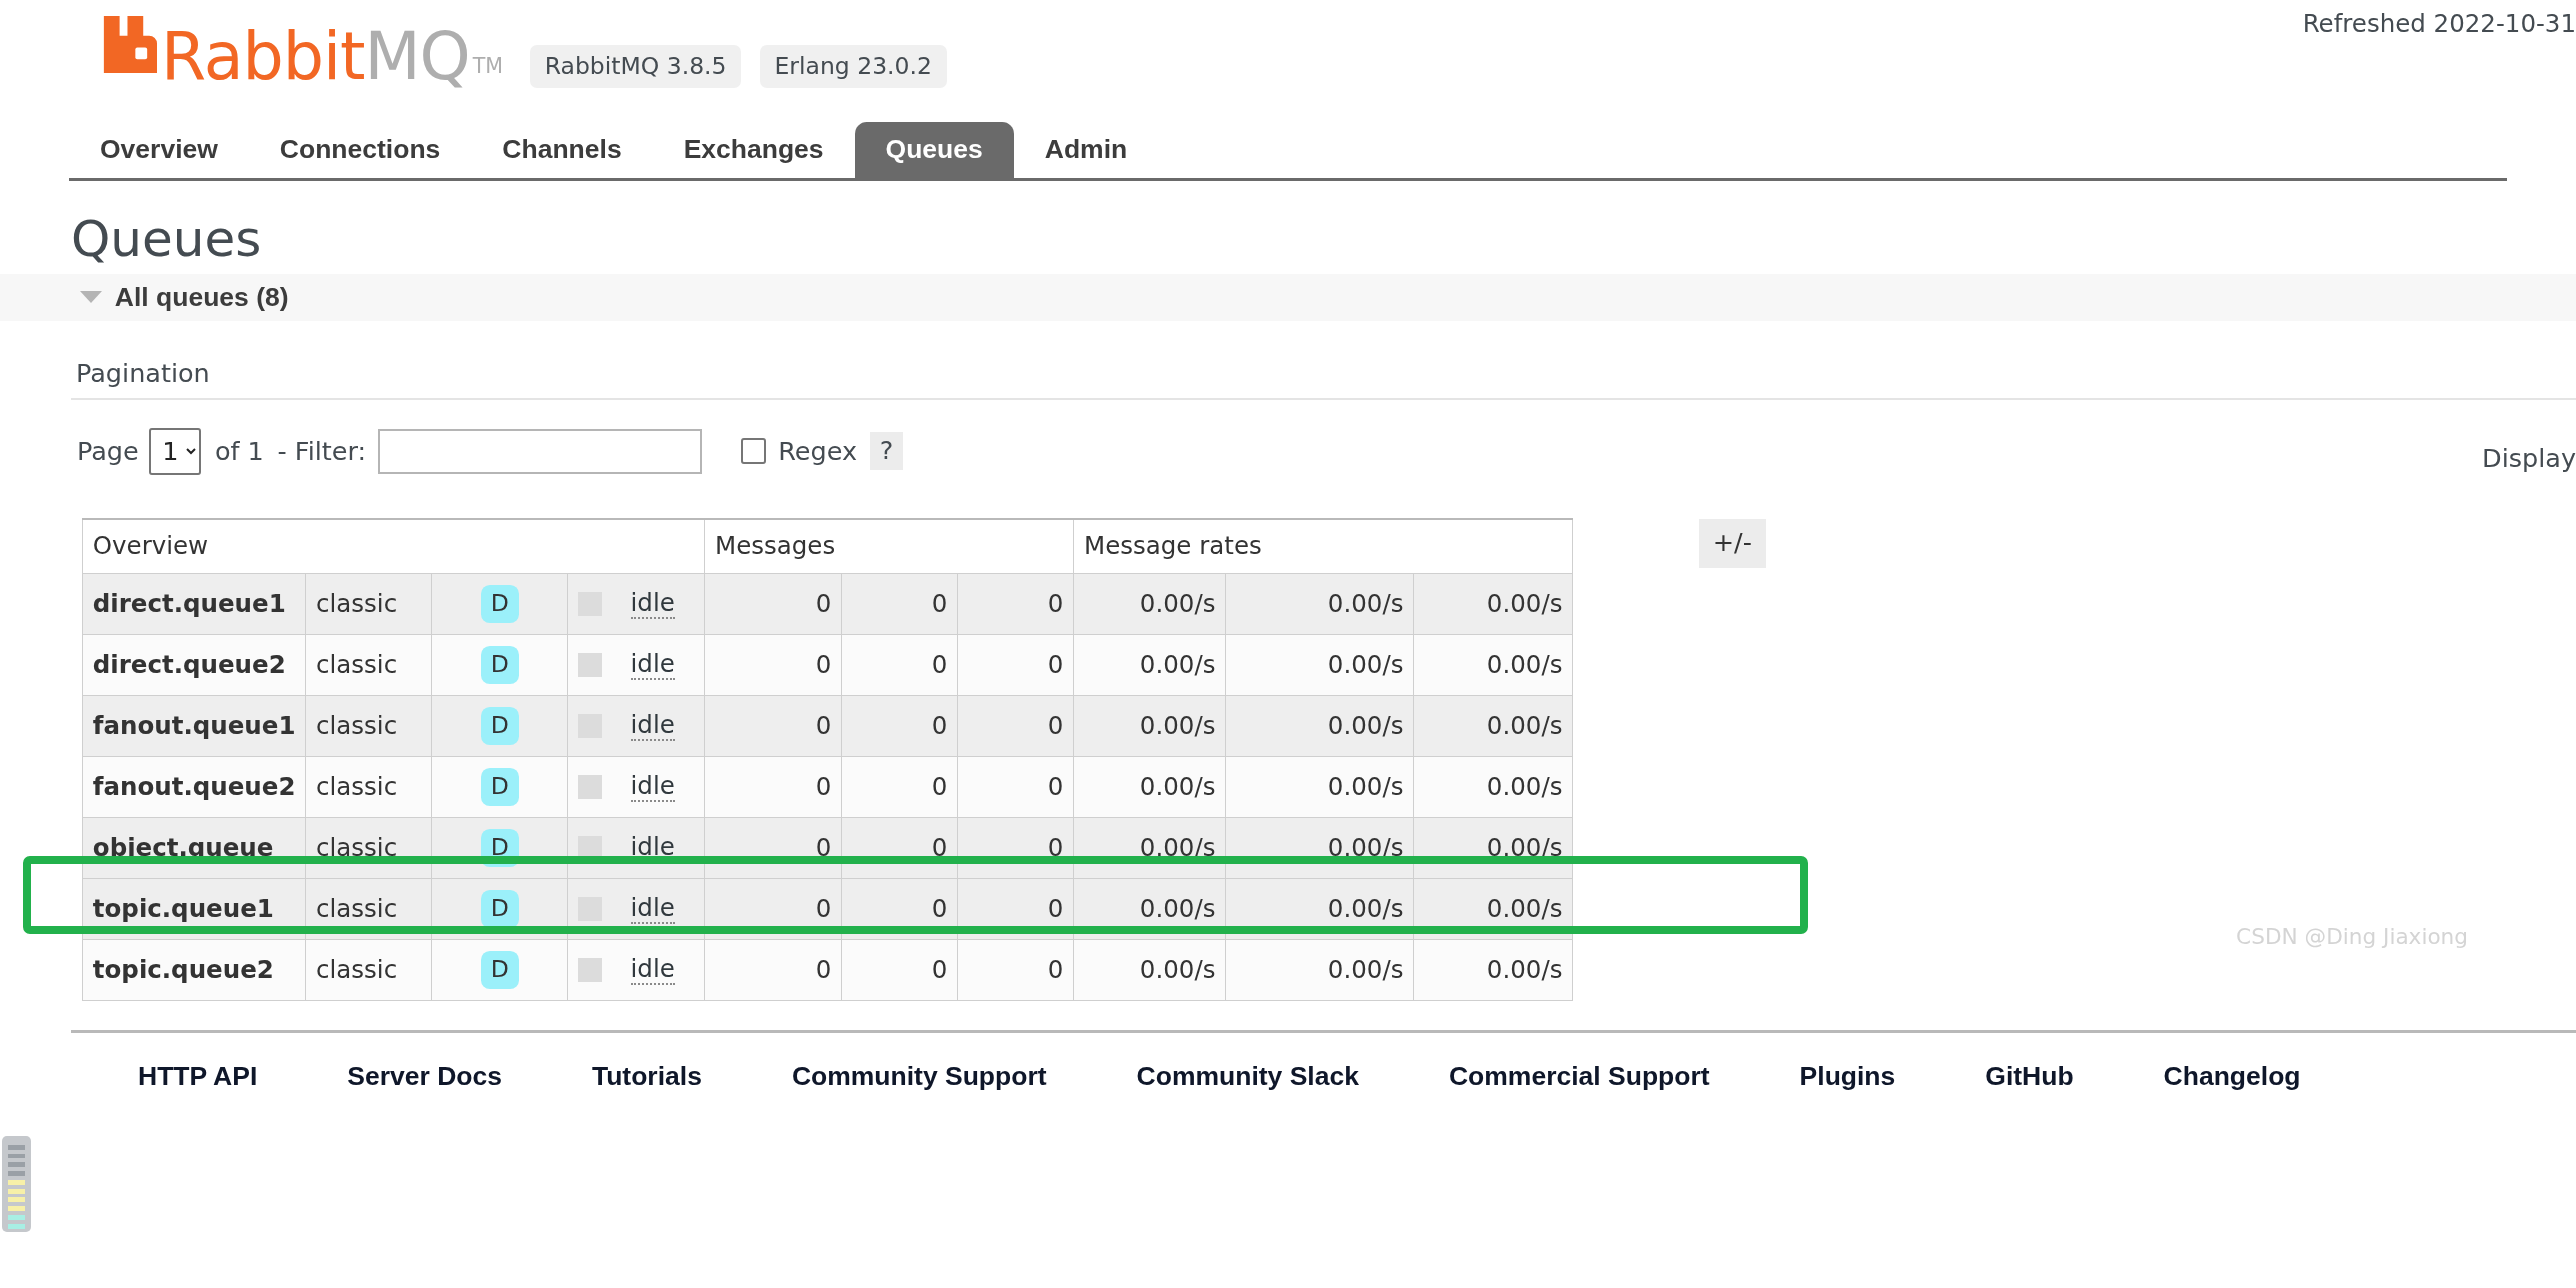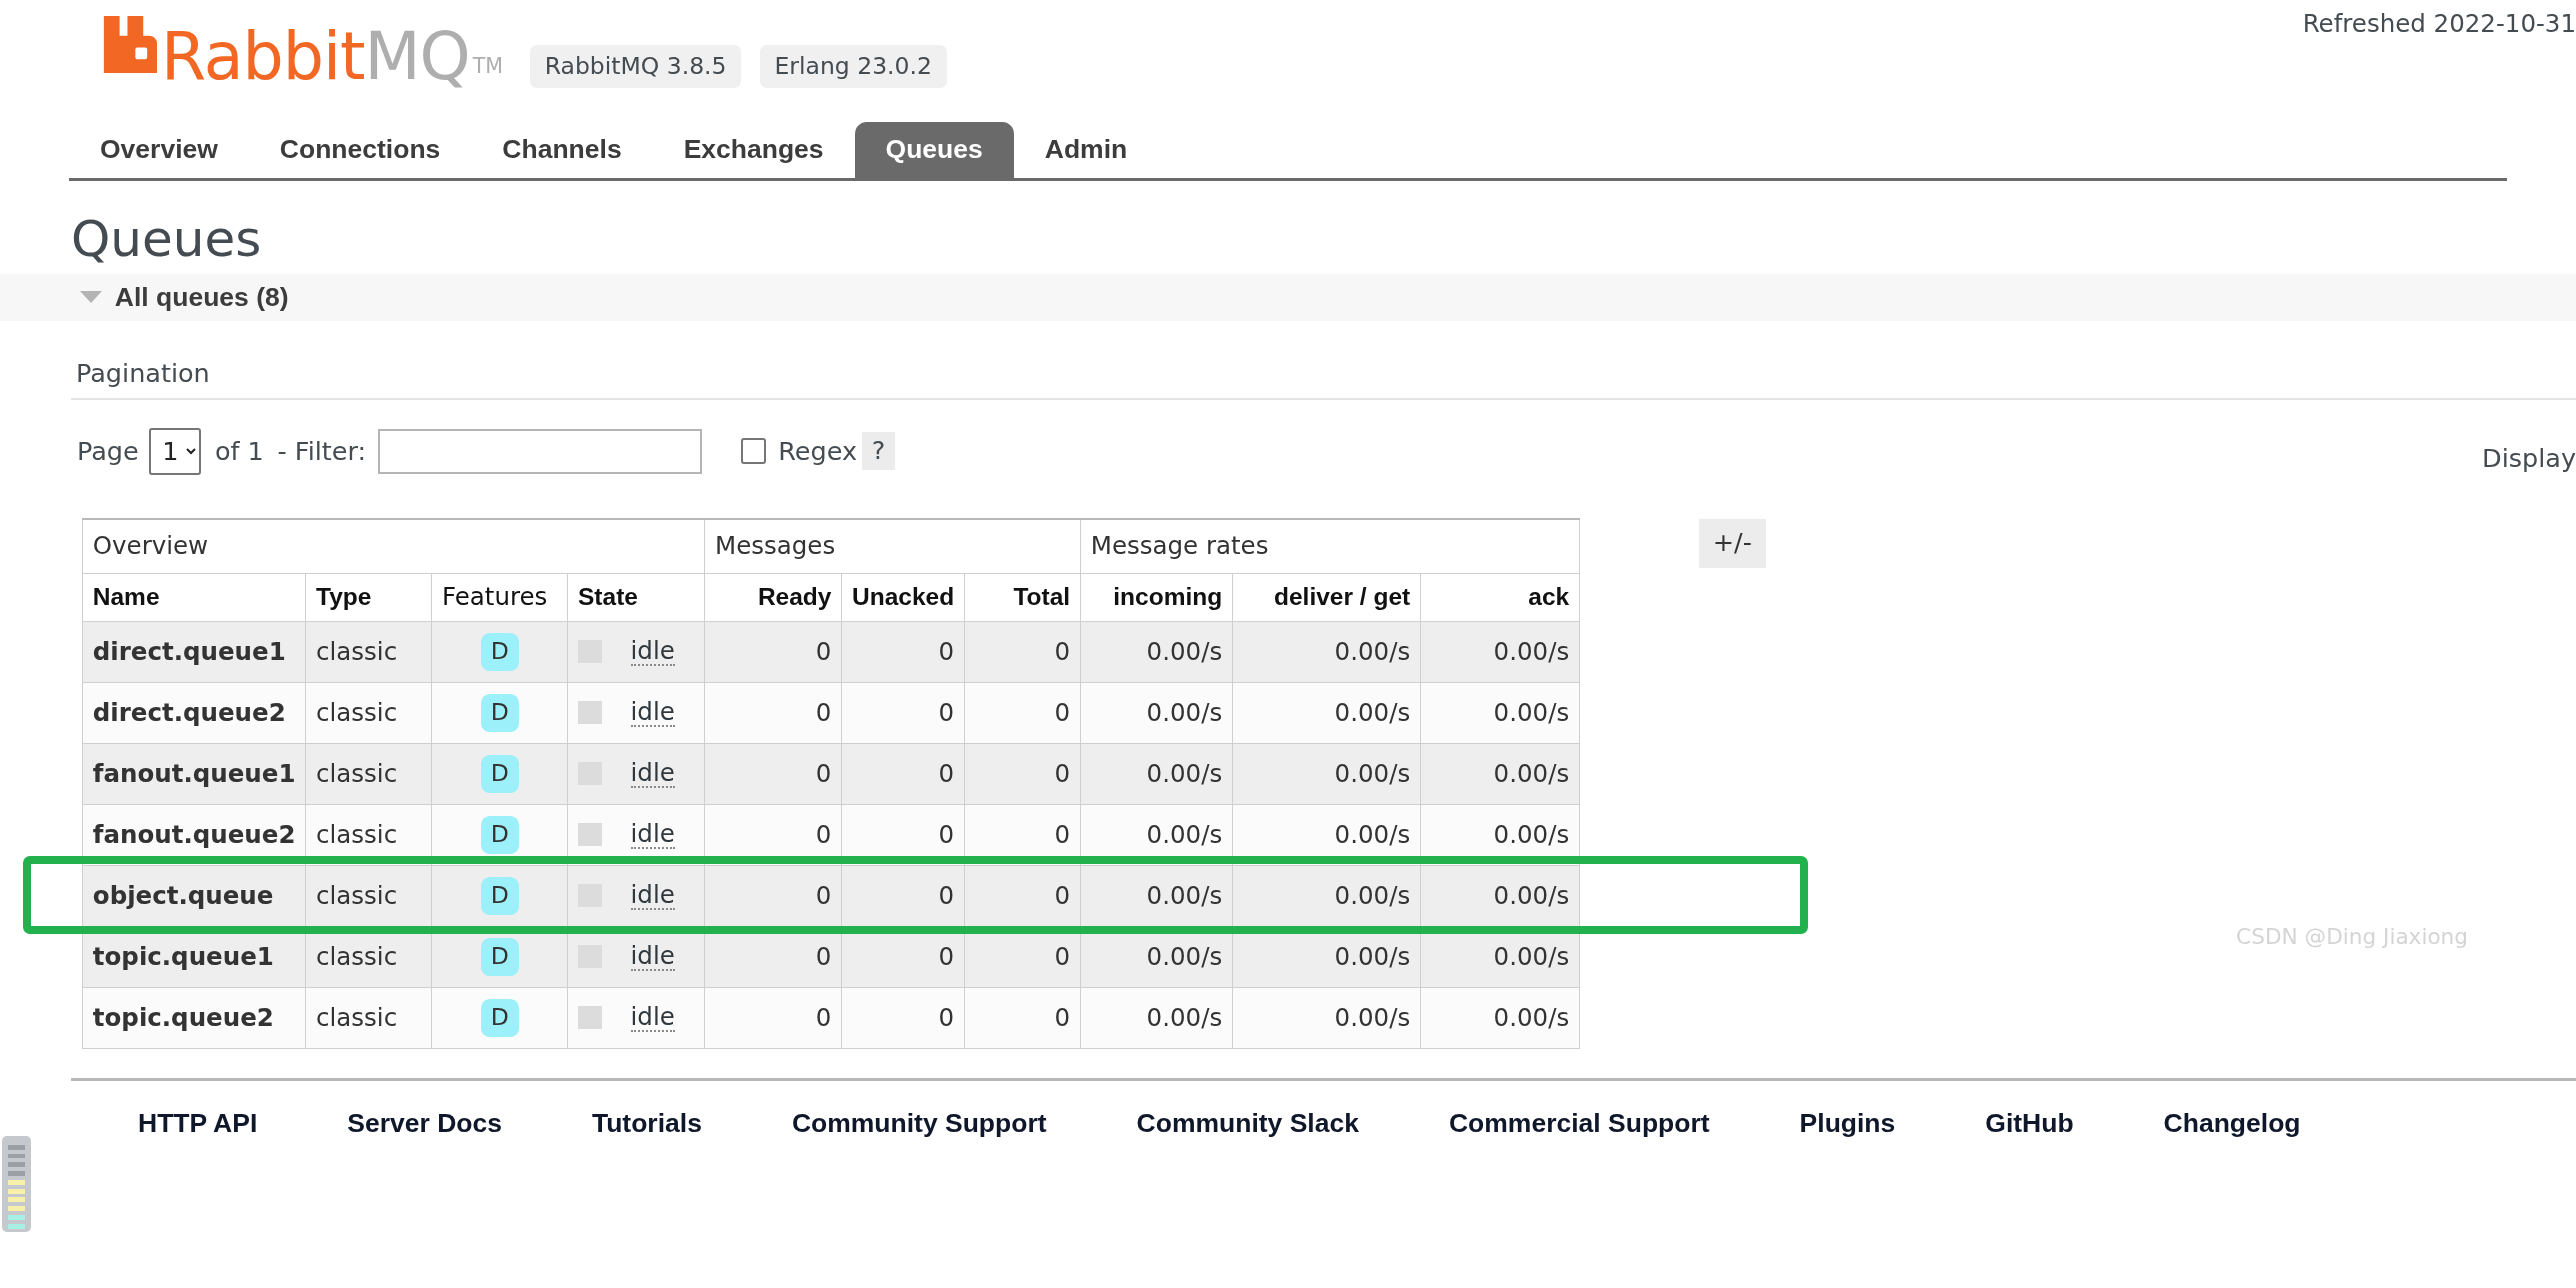--- a/index.html
+++ b/index.html
@@ -105,7 +105,7 @@
     width: 25.5px; height: 25.5px; border: 2px solid #767676; border-radius: 2.9px;
     background: #fff; margin: 0 11.8px 0 39px;
   }
-  .regex-label { margin-right: 5px; }
+  .regex-label { margin-right: 13px; }
   .qmark {
     background: #ececec; color: #444b51; padding: 2.9px 9.8px 4.9px 9.8px;
     font-size: 25.5px; font-family: "DejaVu Sans", sans-serif; cursor: pointer;

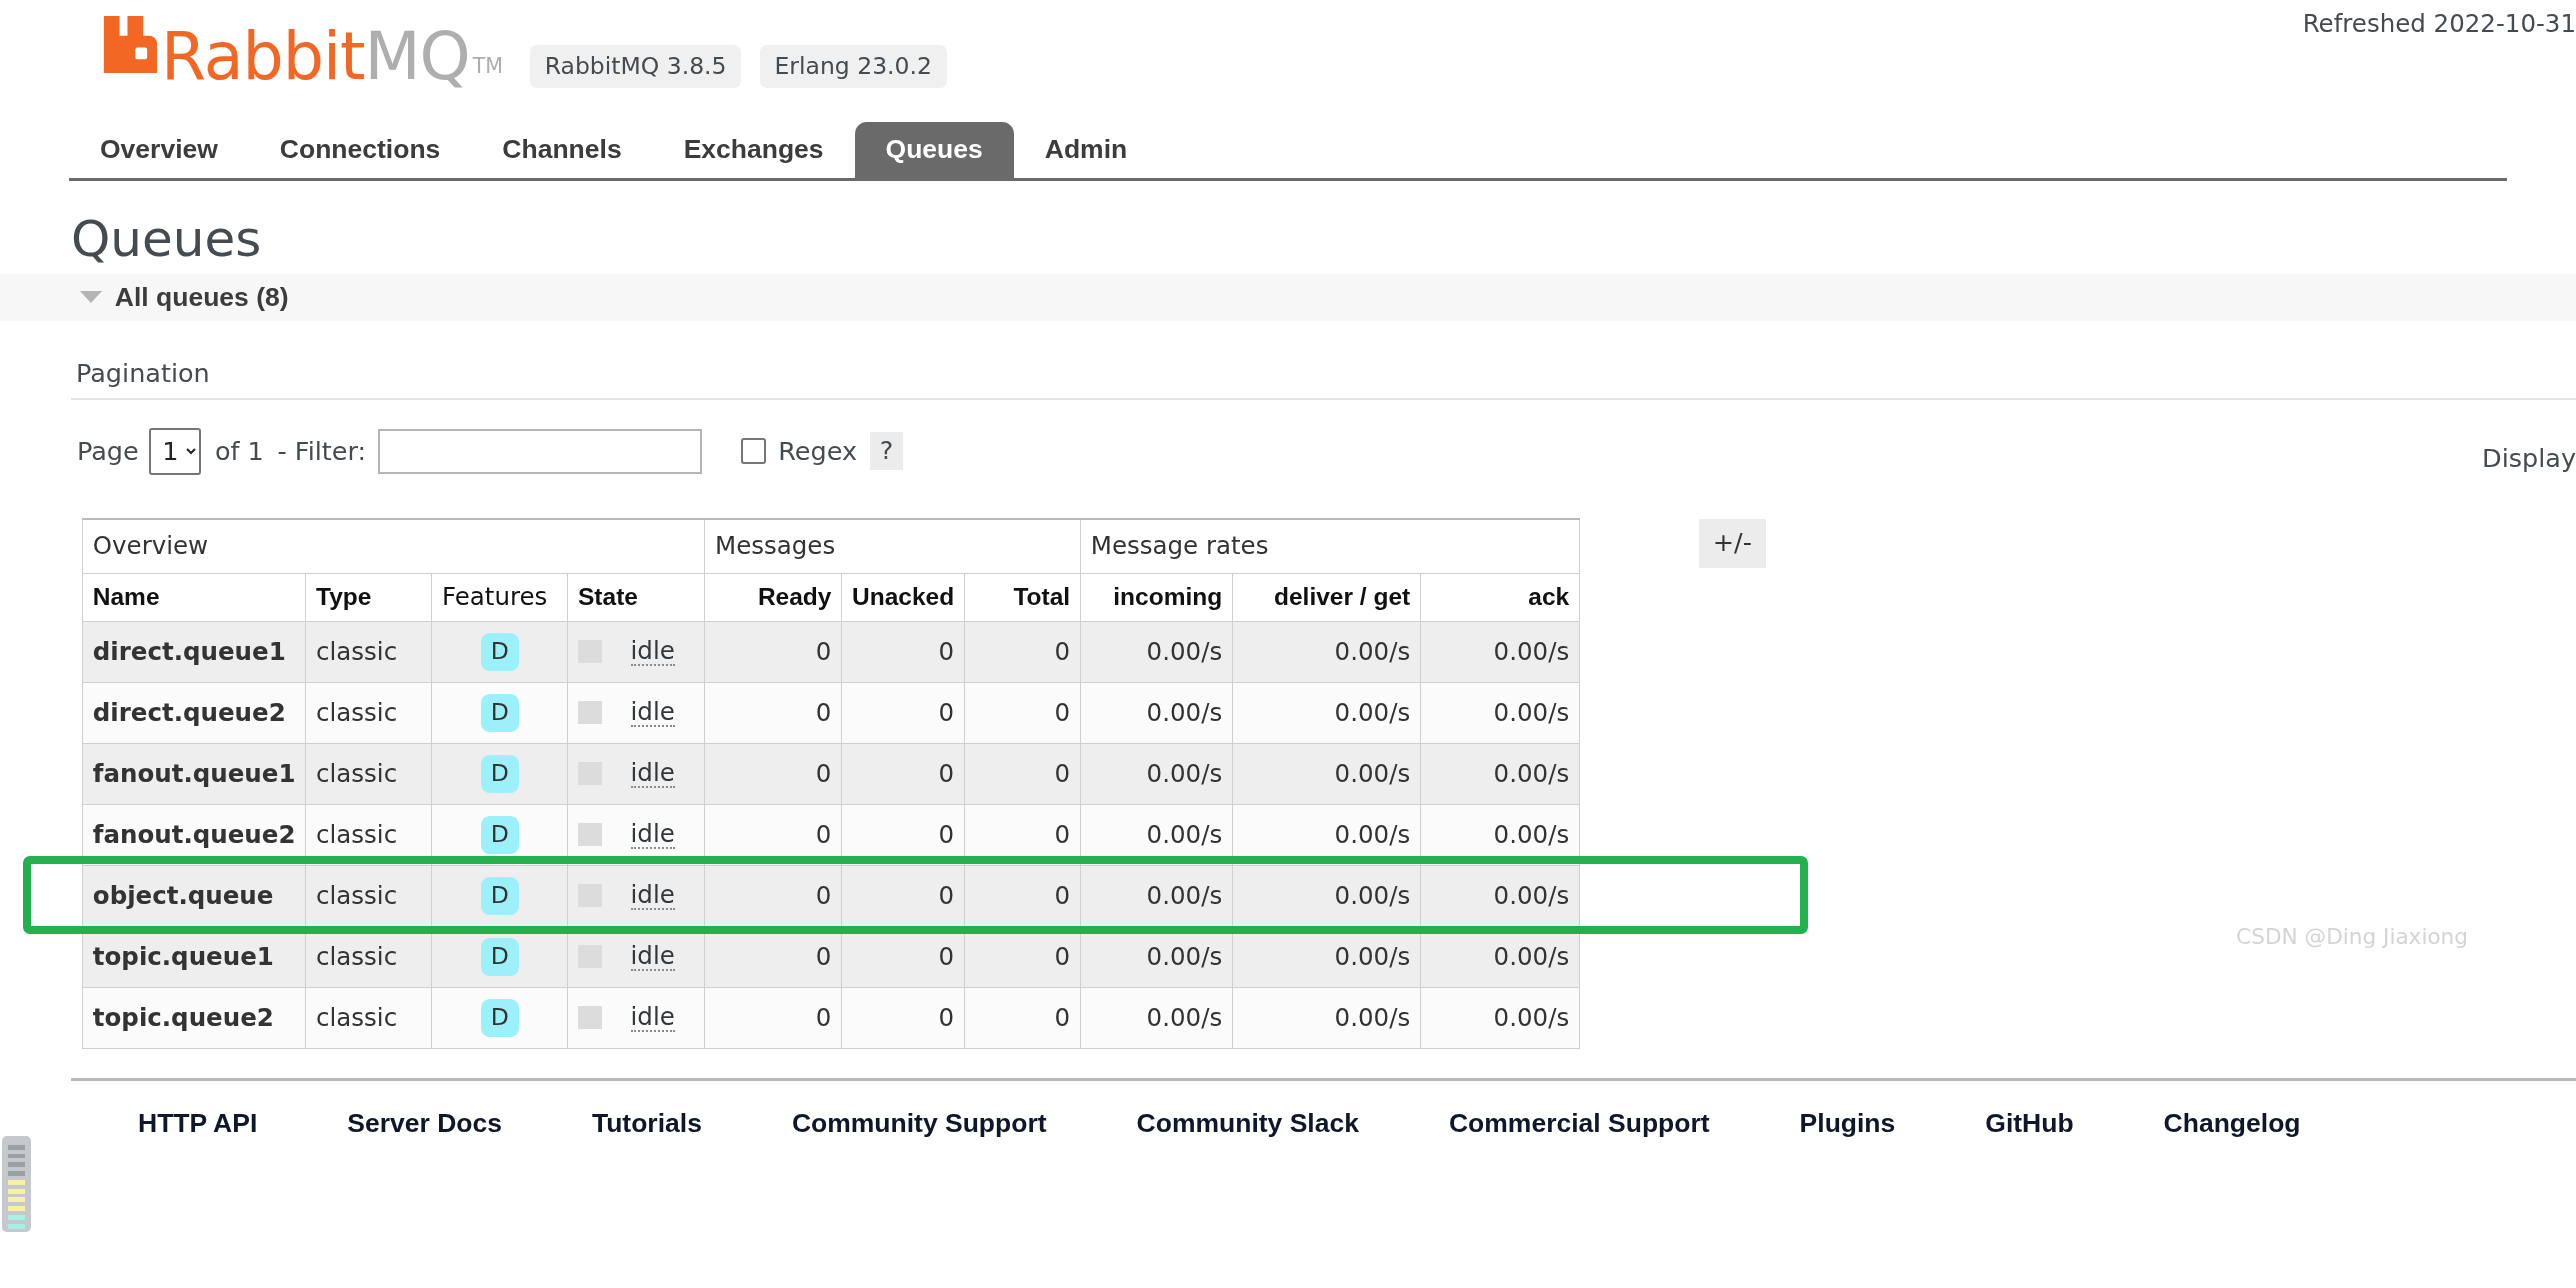--- a/index.html
+++ b/index.html
@@ -294,18 +294,6 @@
           <th colspan="3">Messages</th>
           <th colspan="3">Message rates</th>
         </tr>
-        <tr class="colhead">
-          <th>Name</th>
-          <th>Type</th>
-          <th class="light">Features</th>
-          <th>State</th>
-          <th class="num">Ready</th>
-          <th class="num">Unacked</th>
-          <th class="num">Total</th>
-          <th class="num">incoming</th>
-          <th class="num">deliver / get</th>
-          <th class="num">ack</th>
-        </tr>
       </thead>
       <tbody>
           <tr class="odd">

